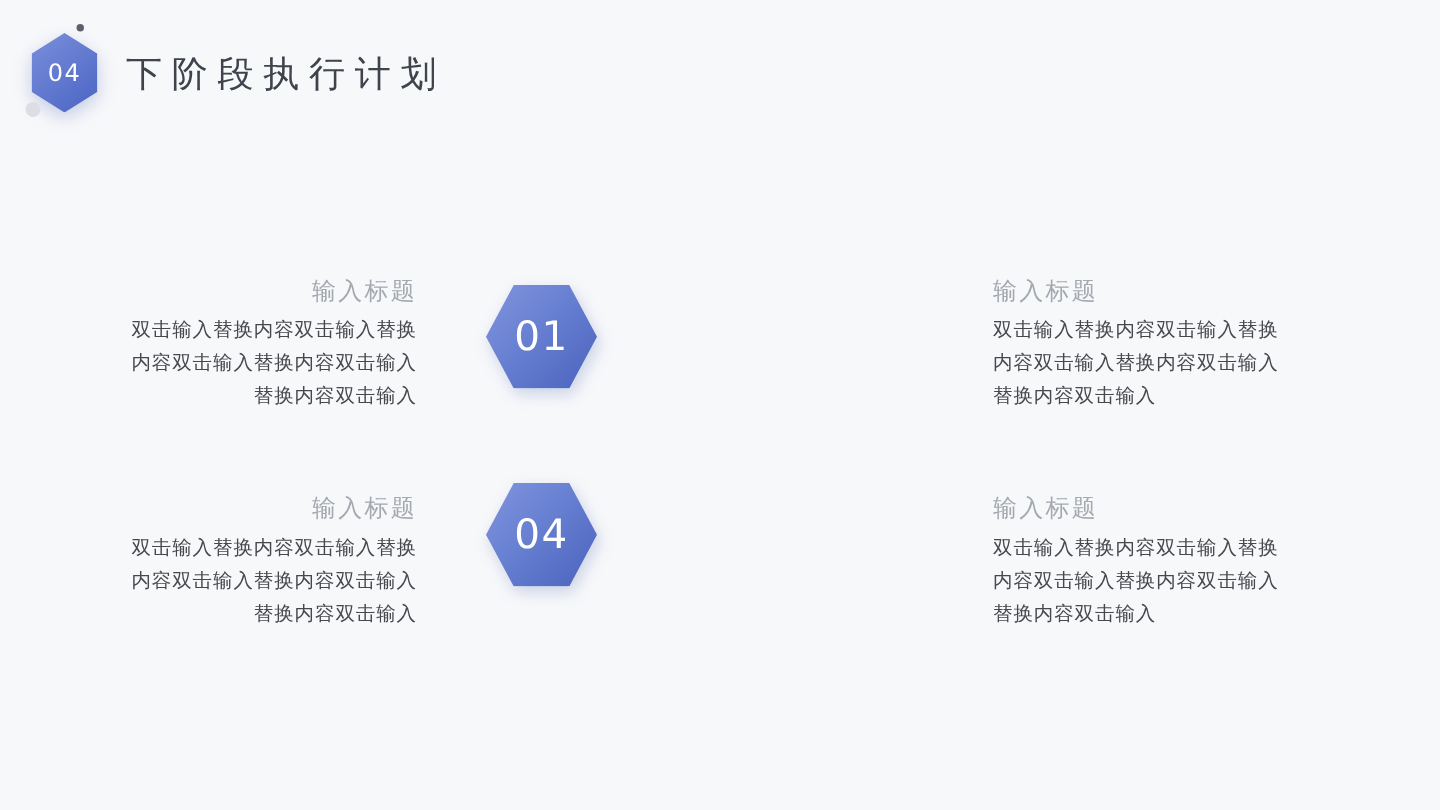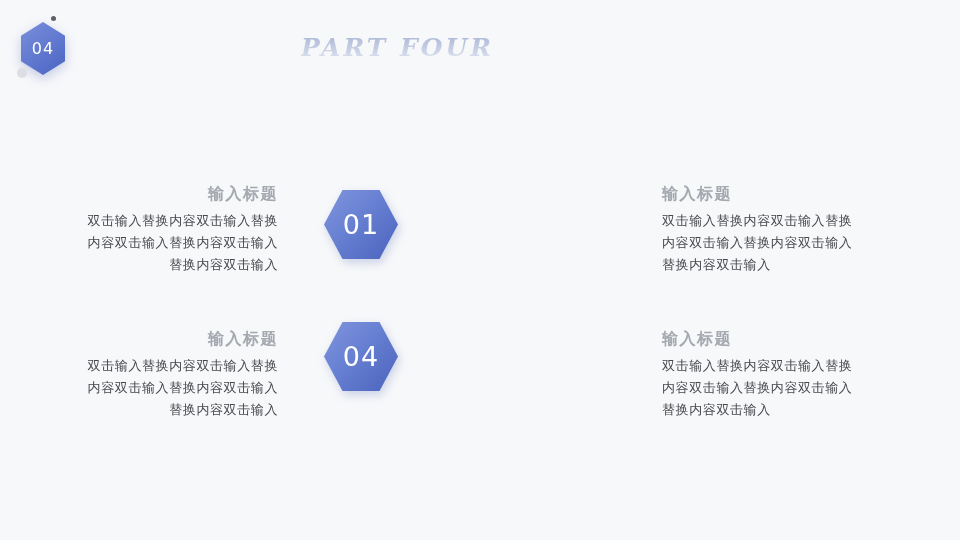--- a/index.html
+++ b/index.html
@@ -106,6 +106,7 @@
   </div>
   <div class="dot dot-dark"></div>
   <div class="dot dot-light"></div>
+  <h1 class="slide-title">下阶段执行计划</h1>
   <div class="slide-subtitle">PART FOUR</div>
 
   <div class="block-text align-right pos-text-tl">

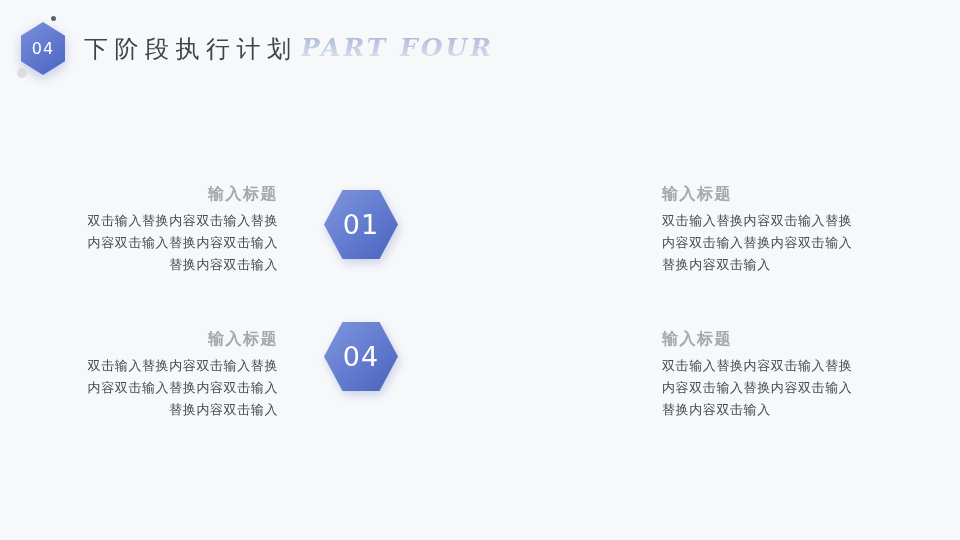--- a/index.html
+++ b/index.html
@@ -107,7 +107,6 @@
   <div class="dot dot-dark"></div>
   <div class="dot dot-light"></div>
   <h1 class="slide-title">下阶段执行计划</h1>
-  <div class="slide-subtitle">PART FOUR</div>
 
   <div class="block-text align-right pos-text-tl">
     <h3 class="block-heading">输入标题</h3>

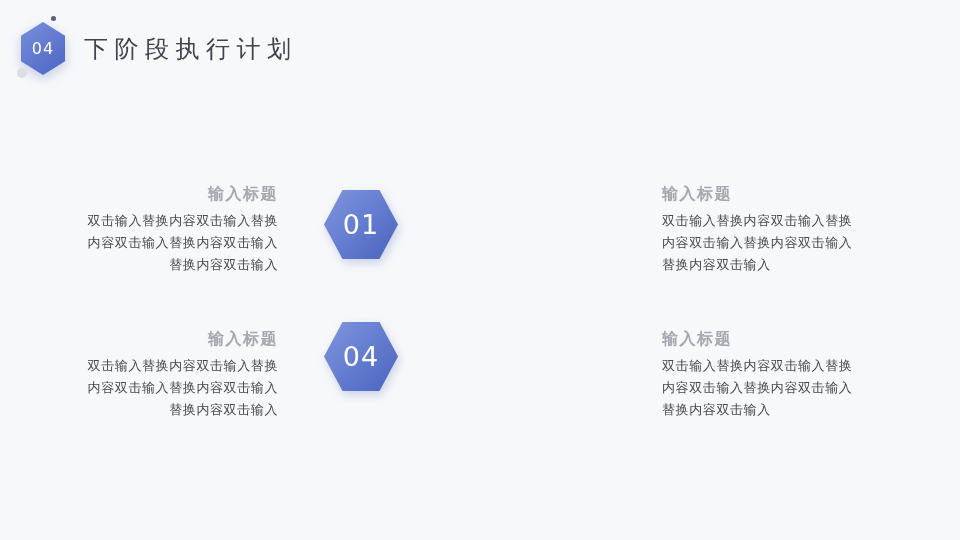--- a/index.html
+++ b/index.html
@@ -57,7 +57,7 @@
   .pos-text-br { left: 662px; top: 329px; width: 210px; }
 
   .block-heading {
-    font-size: 16px; line-height: 19px; font-weight: 700;
+    font-size: 16px; line-height: 19px; font-weight: 400;
     letter-spacing: 1.5px; color: #a4a8af;
     margin-bottom: 7px;
   }

